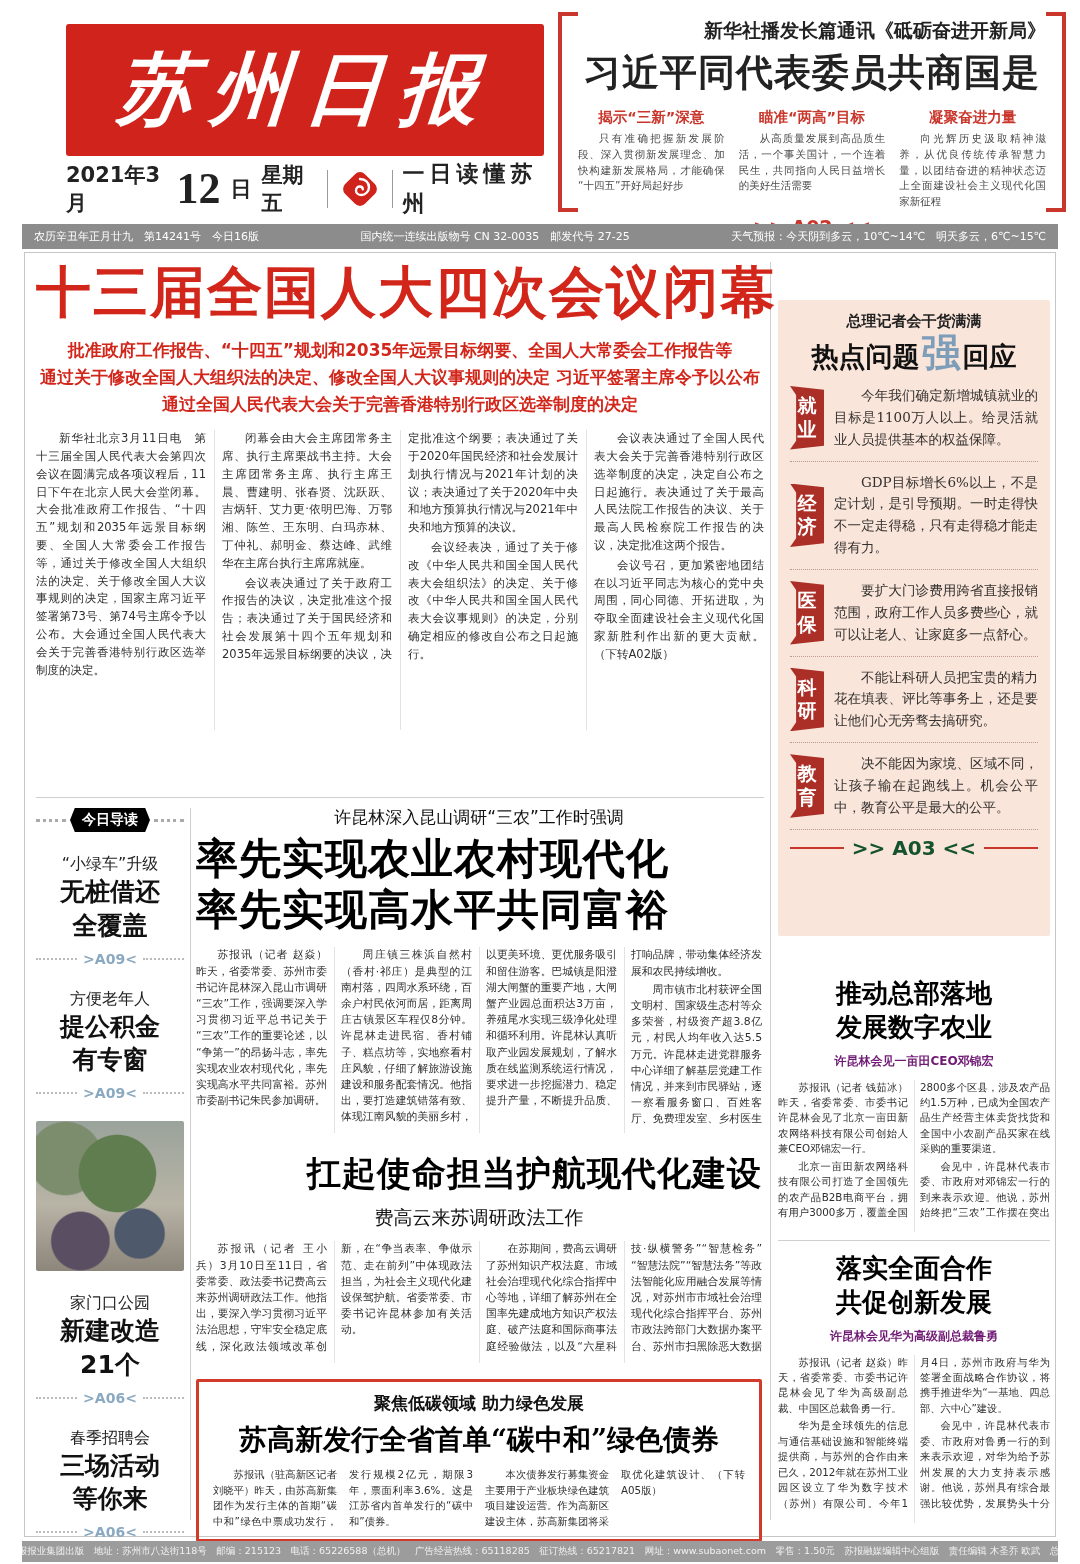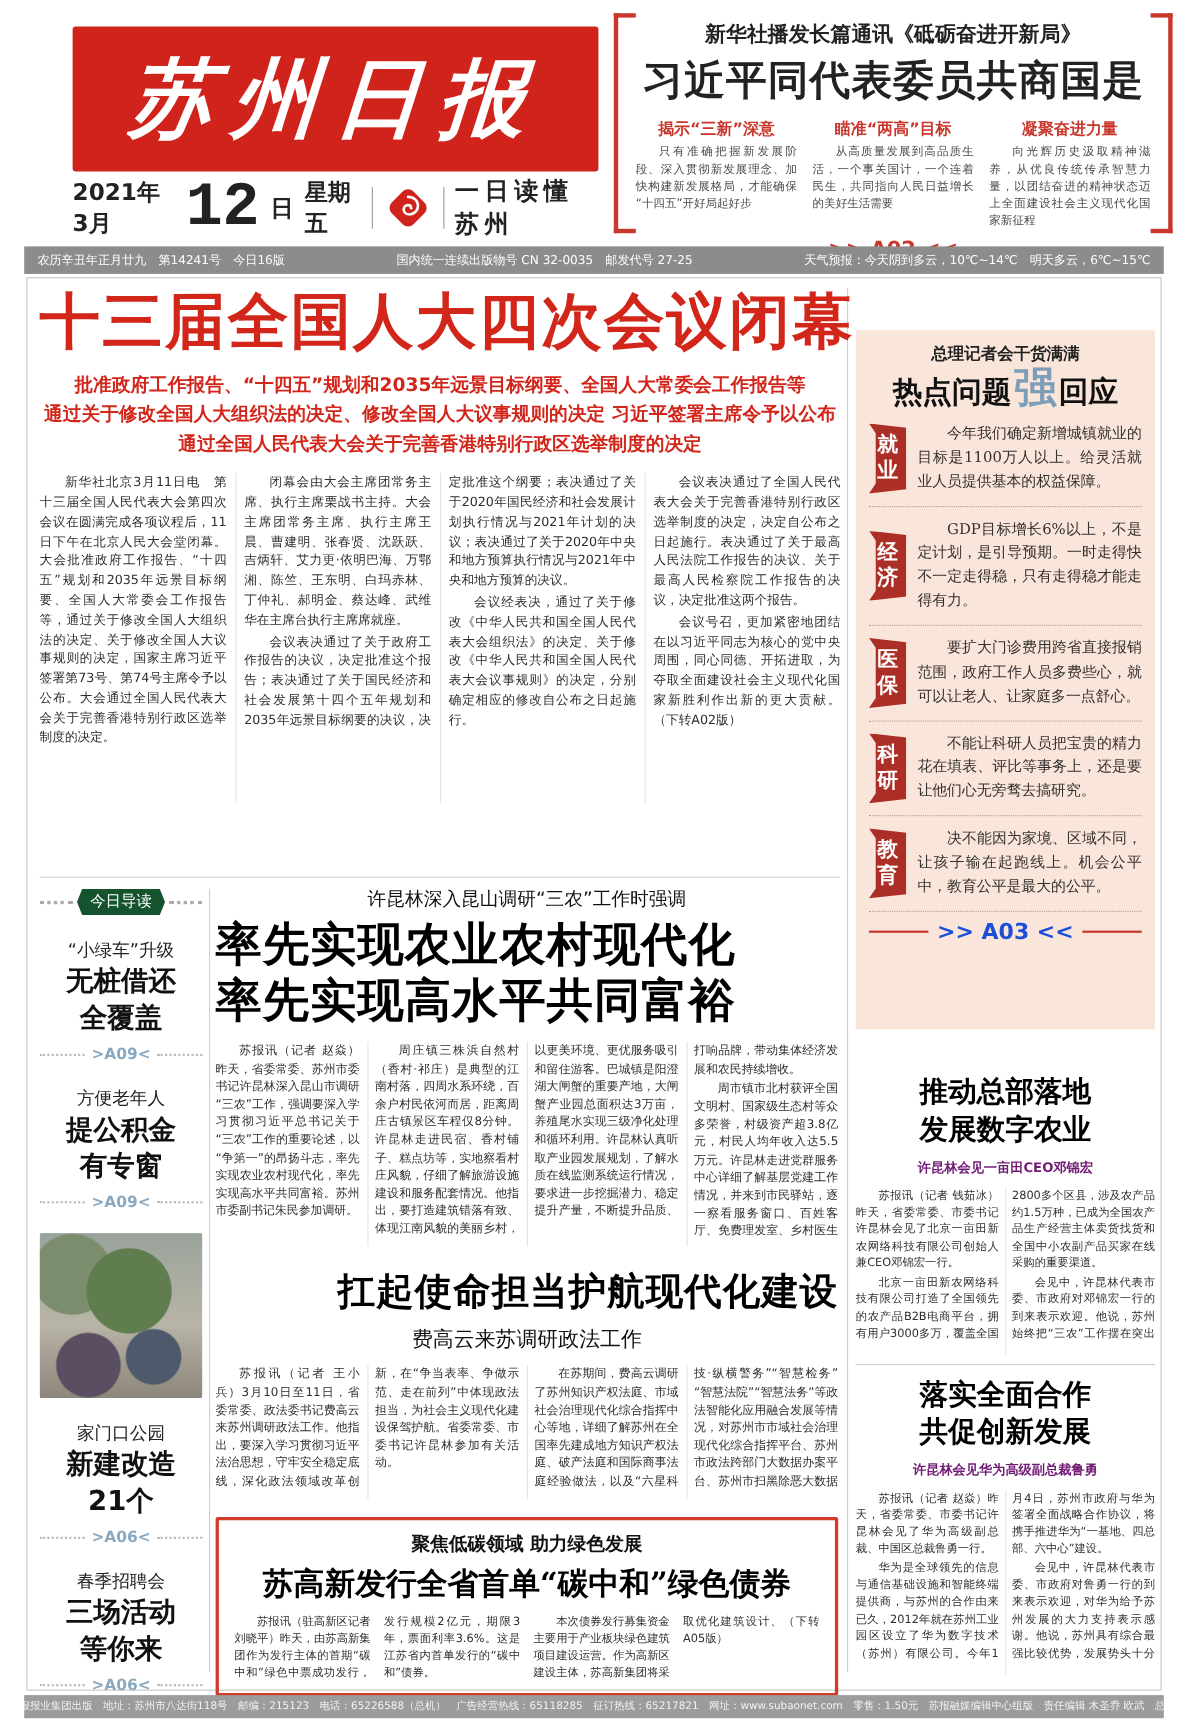--- a/index.html
+++ b/index.html
@@ -23,7 +23,7 @@
   .bracket{position:absolute;top:2px;bottom:2px;width:16px;}
   .bracket.l{left:0;border-left:4px solid #c9372c;border-top:4px solid #c9372c;border-bottom:4px solid #c9372c;}
   .bracket.r{right:0;border-right:4px solid #c9372c;border-top:4px solid #c9372c;border-bottom:4px solid #c9372c;}
-  .tr-kicker{font-size:19px;font-weight:700;text-align:center;margin-top:4px;}
+  .tr-kicker{font-size:19px;font-weight:700;text-align:right;margin-top:4px;}
   .tr-headline{font-size:37px;font-weight:900;text-align:center;margin-top:4px;letter-spacing:1px;white-space:nowrap;}
   .tr-cols{display:flex;gap:14px;margin-top:10px;}
   .tr-col{flex:1;}

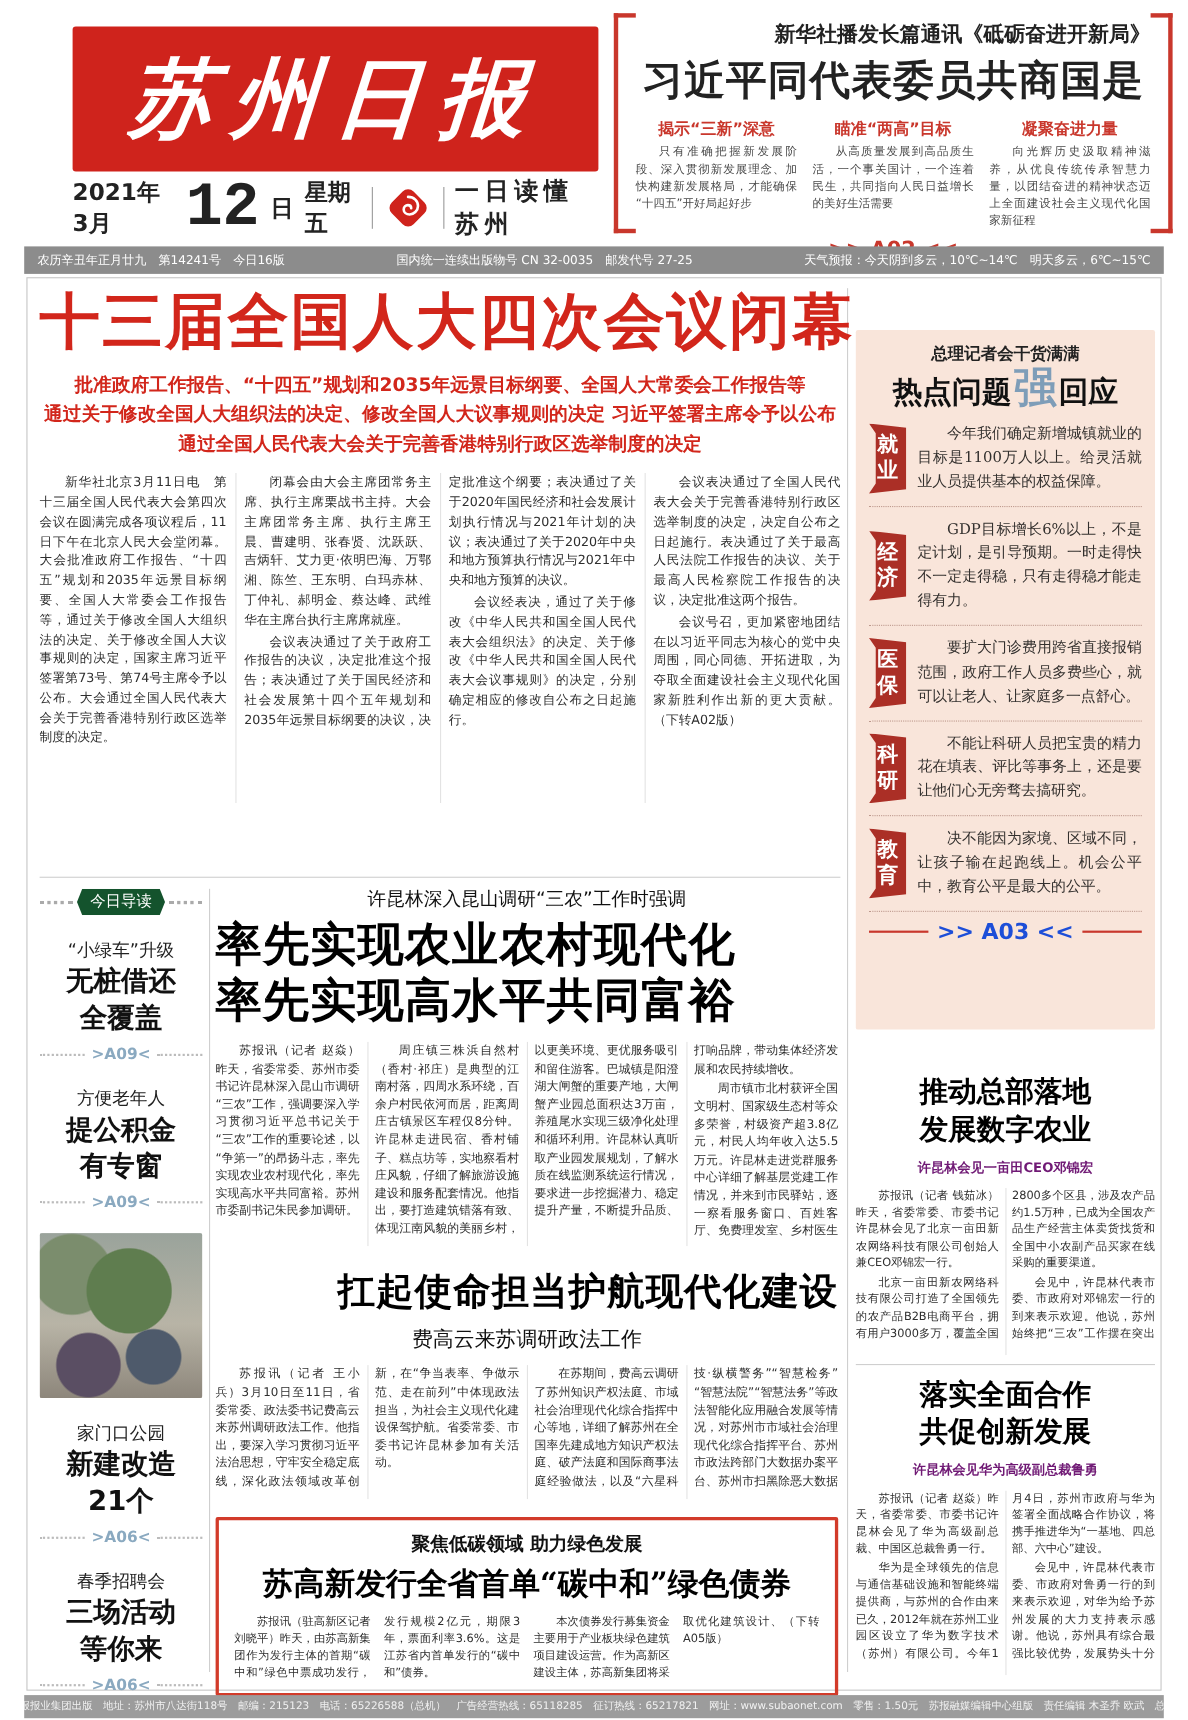--- a/index.html
+++ b/index.html
@@ -13,7 +13,7 @@
                   font-weight:700;font-size:78px;letter-spacing:16px;transform:skewX(-4deg);white-space:nowrap;}
   .date-row{left:66px;top:164px;width:478px;height:50px;display:flex;align-items:center;gap:10px;}
   .date-pre{font-size:21px;font-weight:600;}
-  .date-day{font-size:56px;font-weight:700;font-family:Liberation Mono, monospace;line-height:1;}
+  .date-day{font-size:44px;font-weight:700;font-family:Liberation Serif, serif;line-height:1;}
   .date-suf,.weekday{font-size:21px;font-weight:600;}
   .vsep{width:1px;height:38px;background:#9a9a9a;}
   .logo-wrap{width:44px;height:44px;display:flex;align-items:center;justify-content:center;}

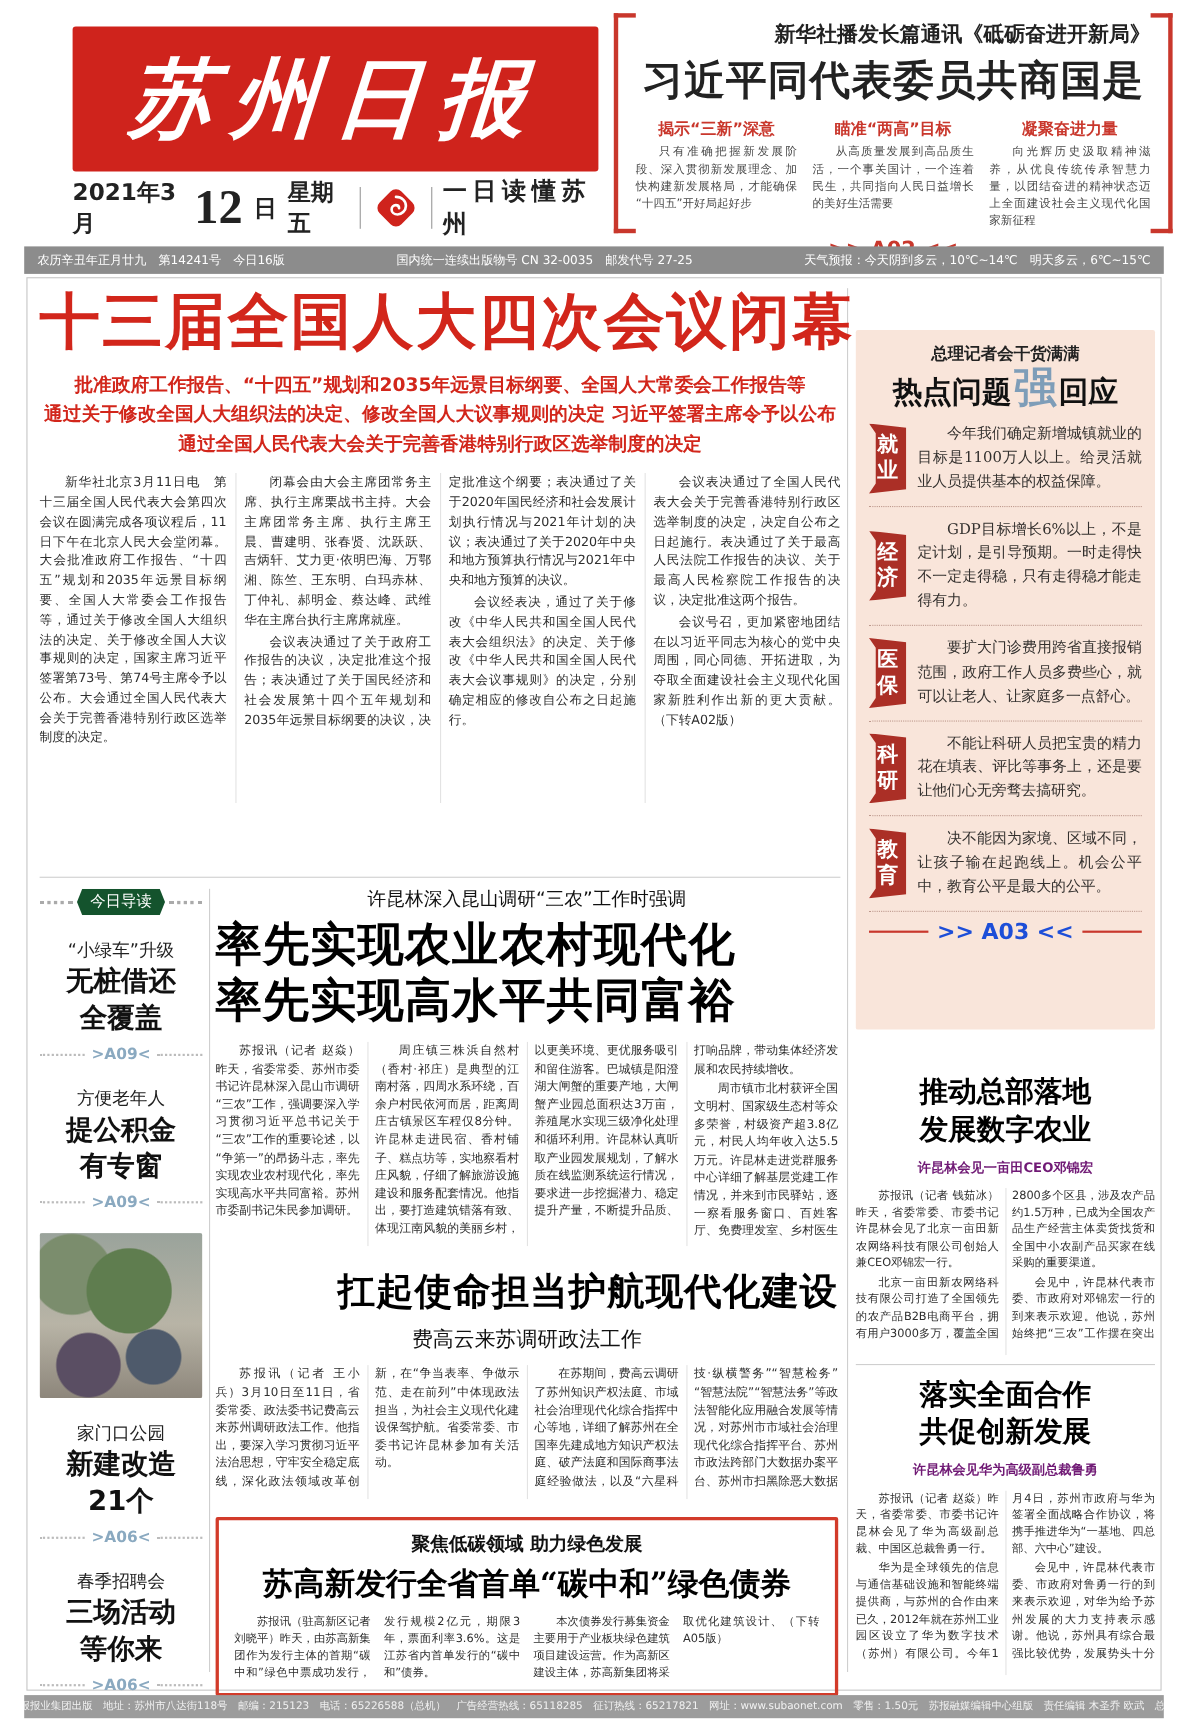--- a/index.html
+++ b/index.html
@@ -50,7 +50,7 @@
   .sidebar{left:36px;top:808px;width:148px;}
   .ribbon-row{display:flex;align-items:center;gap:4px;}
   .ribbon-wing{flex:1;border-top:3px dotted #aaa;}
-  .ribbon{background:#14532d;color:#fff;font-size:14px;font-weight:400;padding:3px 12px;
+  .ribbon{background:#000000;color:#fff;font-size:14px;font-weight:700;padding:3px 12px;
           clip-path:polygon(6% 0,94% 0,100% 50%,94% 100%,6% 100%,0 50%);white-space:nowrap;}
   .teaser{margin-top:22px;text-align:center;}
   .teaser-kicker{font-size:16px;color:#222;}

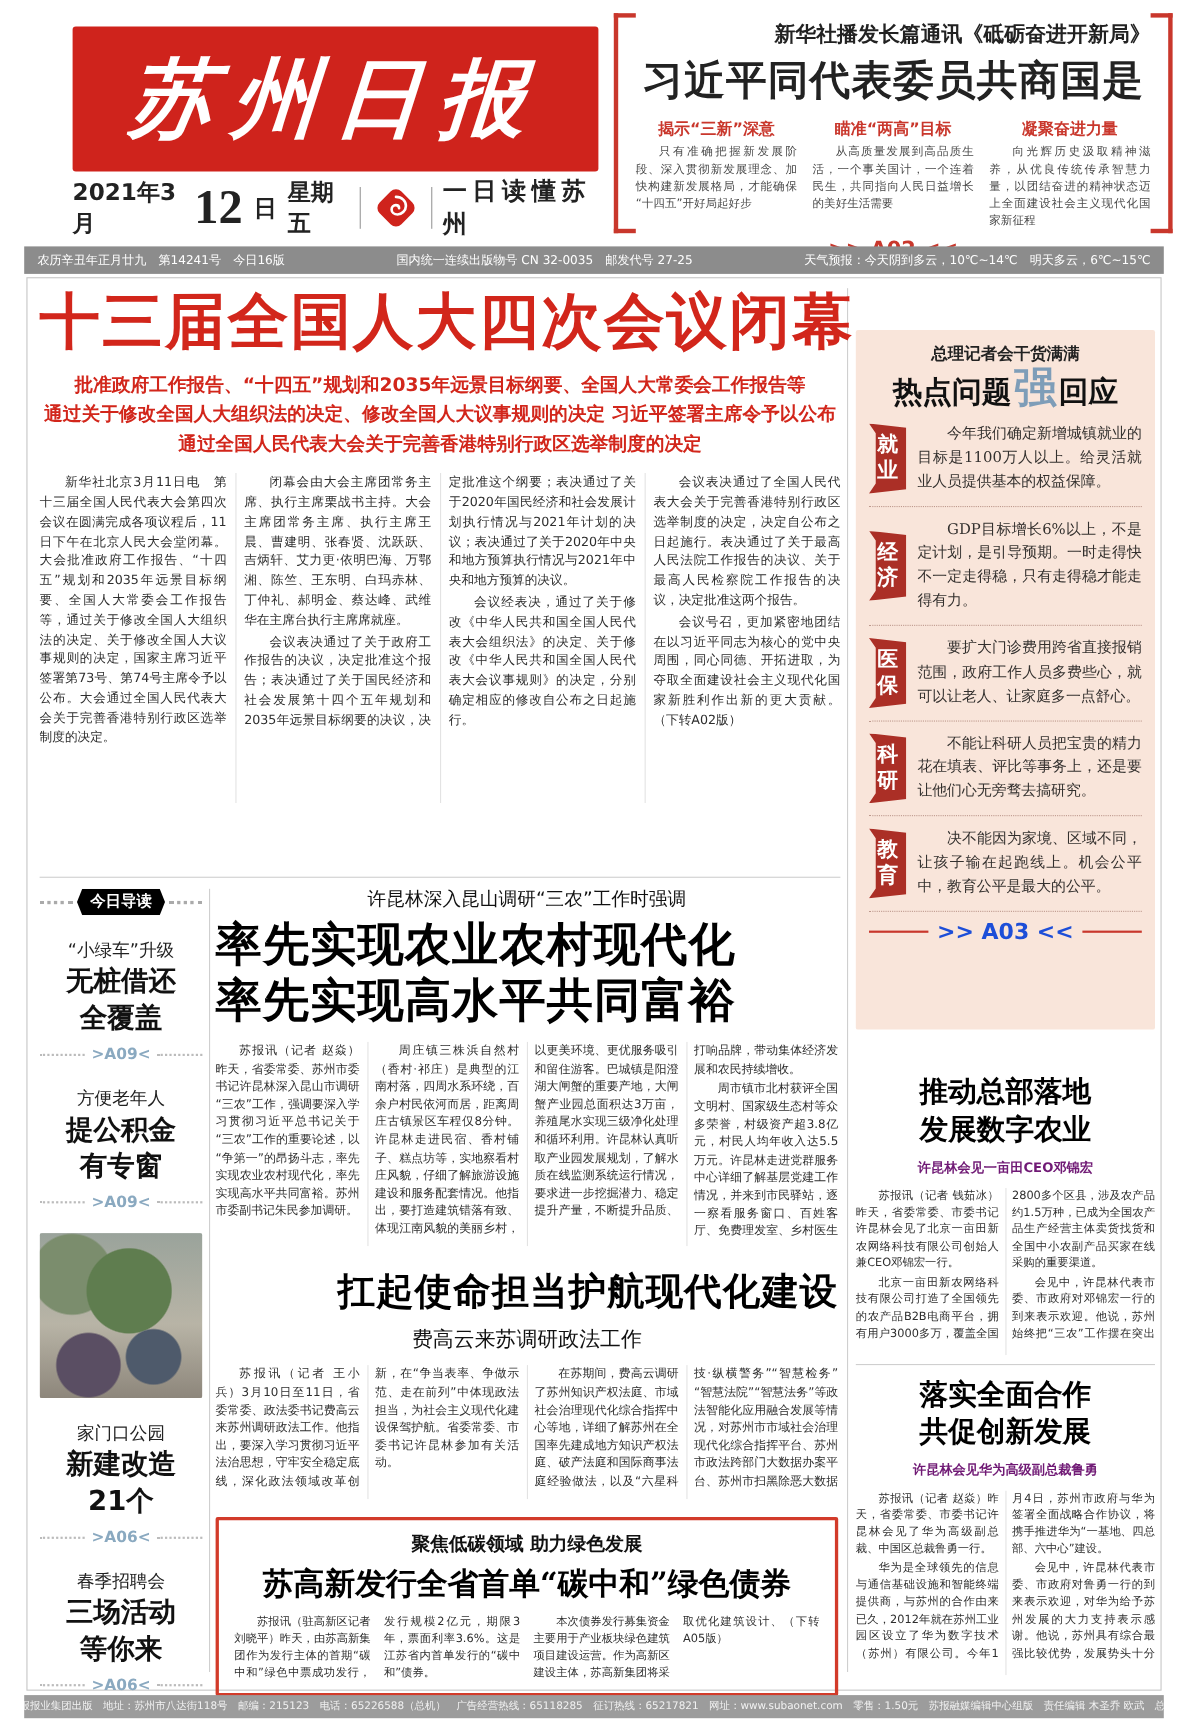--- a/index.html
+++ b/index.html
@@ -95,7 +95,7 @@
             color:#33302e;text-align:justify;text-indent:2em;}
   .hot-pageref{display:flex;align-items:center;gap:8px;margin-top:6px;}
   .hot-pageref .bar{flex:1;border-top:2px solid #c9372c;}
-  .hot-pageref .pg{color:#1d4ed8;font-weight:900;font-size:20px;white-space:nowrap;}
+  .hot-pageref .pg{color:#14532d;font-weight:900;font-size:20px;white-space:nowrap;}
   .rstory{left:778px;width:272px;}
   .r-headline{font-size:26px;font-weight:900;text-align:center;line-height:1.3;color:#000;}
   .r-subhead{font-size:12px;font-weight:700;text-align:center;margin-top:8px;color:#701a75;}

